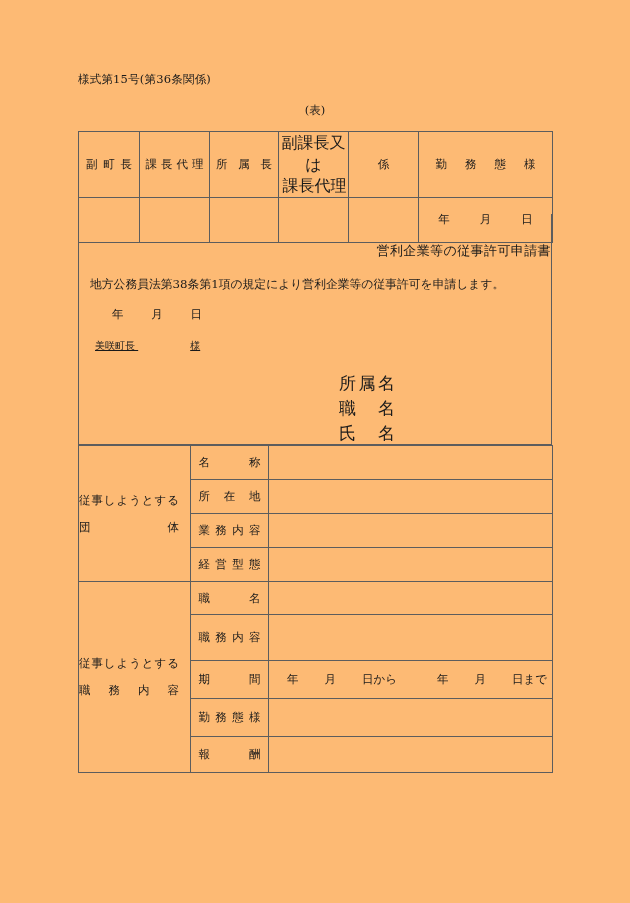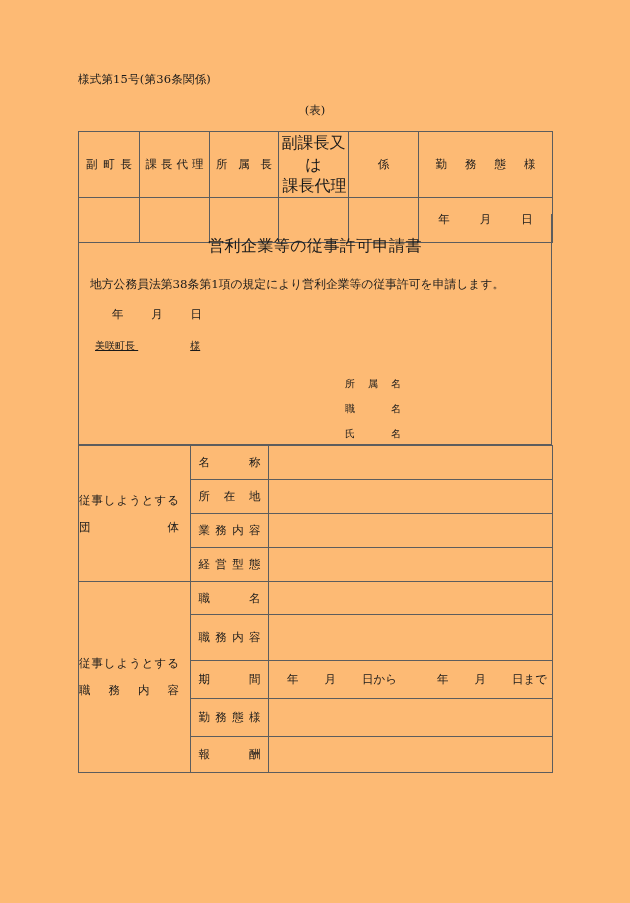--- a/index.html
+++ b/index.html
@@ -99,10 +99,10 @@
   .doc-title {
     position: absolute;
     left: 0;
-    top: 22px;
+    top: 28px;
     width: 100%;
-    text-align: center;
-    font-size: 16px;
+    text-align: right;
+    font-size: 13px;
     letter-spacing: 0.4px;
   }
   .body-sentence {

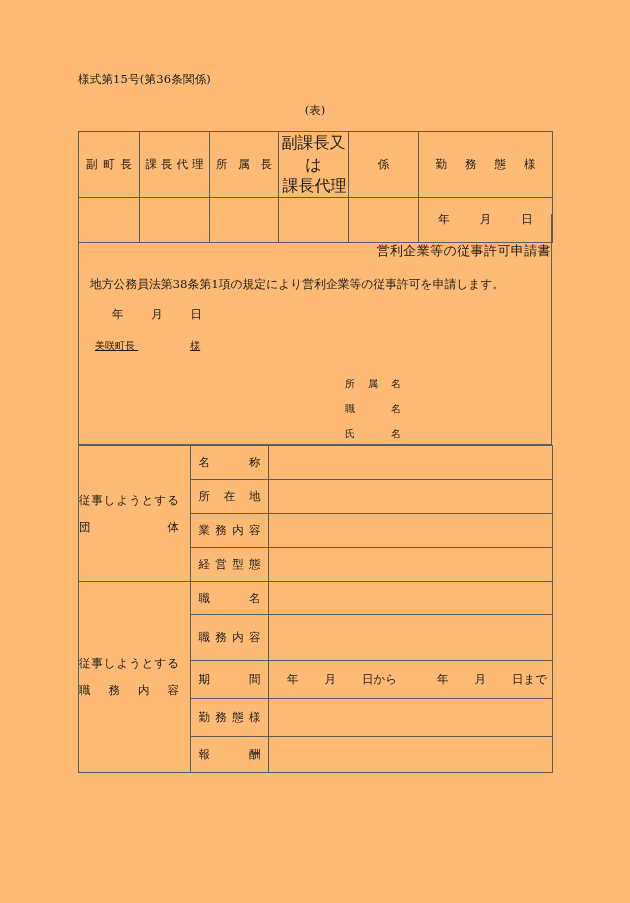--- a/index.html
+++ b/index.html
@@ -131,9 +131,9 @@
 
   .signature {
     position: absolute;
-    left: 266px;
+    left: 260px;
     top: 157px;
-    font-size: 10px;
+    font-size: 17px;
     line-height: 25px;
   }
   .signature div { white-space: nowrap; }

